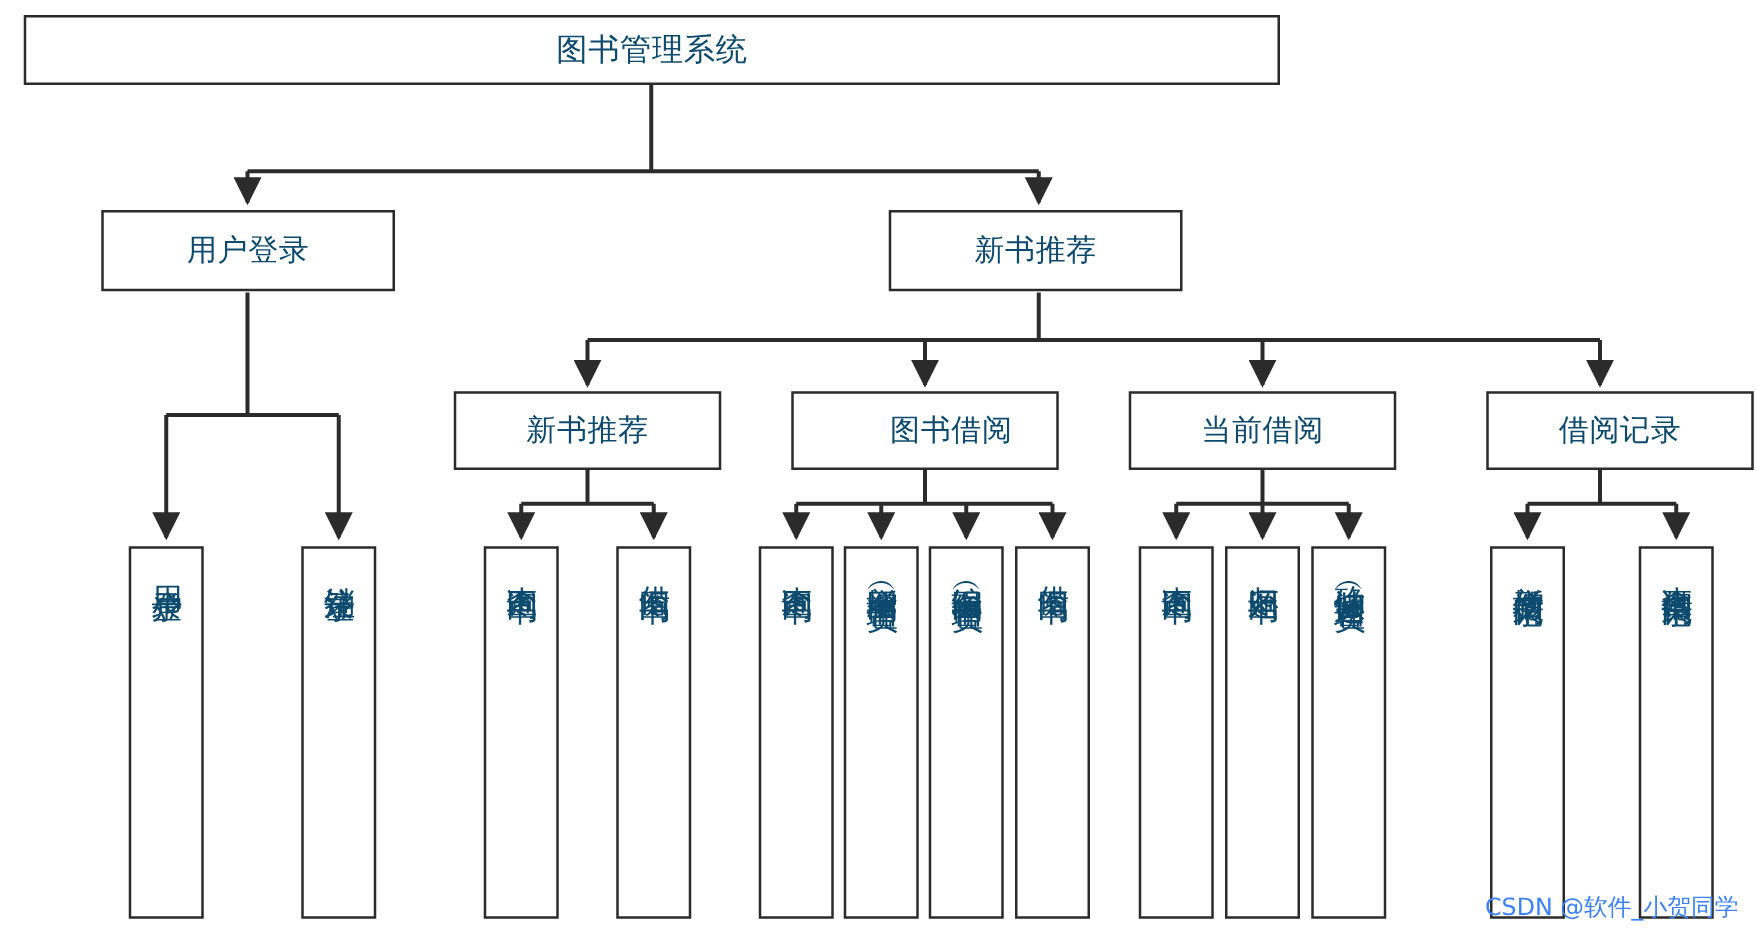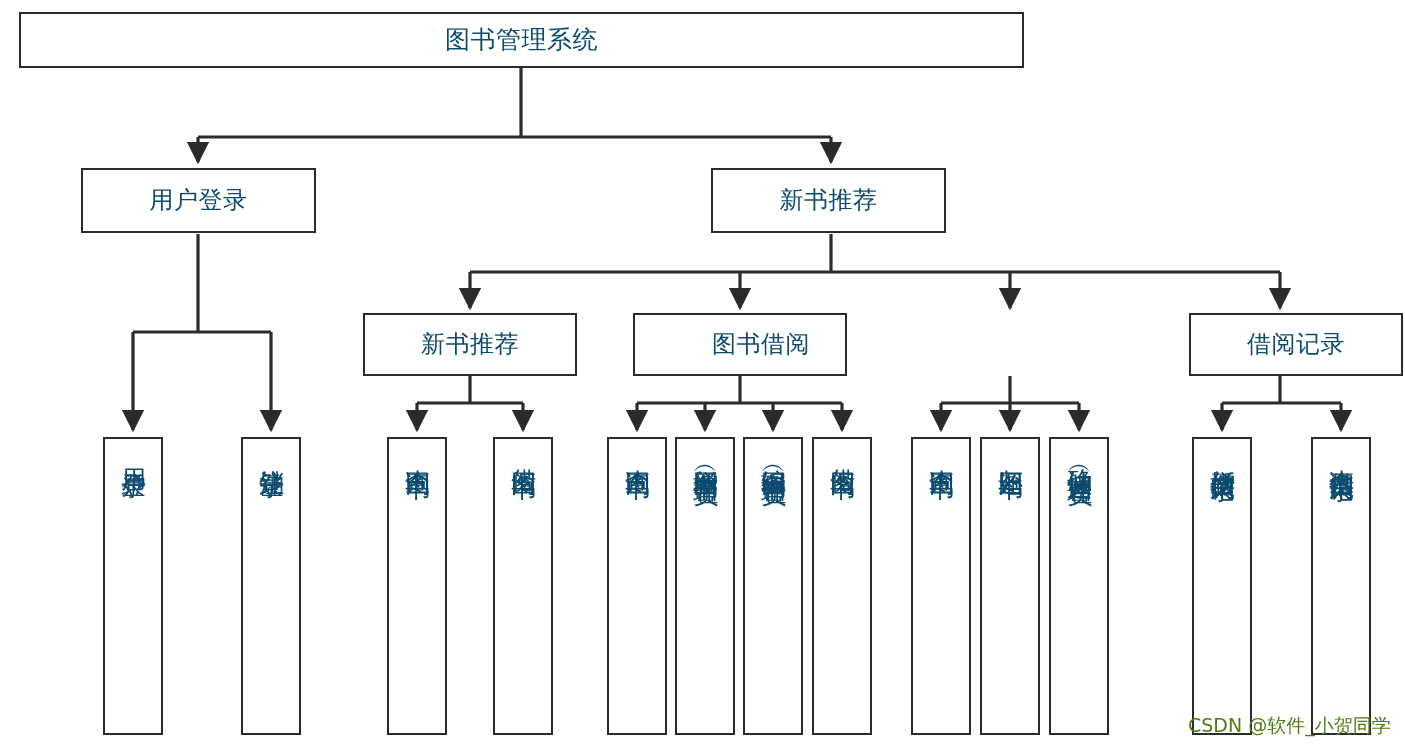--- a/index.html
+++ b/index.html
@@ -146,6 +146,9 @@
   <div class="node horiz" style="left:633px; top:313px; width:214px; height:63px;padding-left:42px;">
     <span class="label">图书借阅</span>
   </div>
+  <div class="node horiz" style="left:903px; top:313px; width:214px; height:63px;">
+    <span class="label">当前借阅</span>
+  </div>
   <div class="node horiz" style="left:1173px; top:313px; width:214px; height:63px;margin-left:16px;">
     <span class="label">借阅记录</span>
   </div>

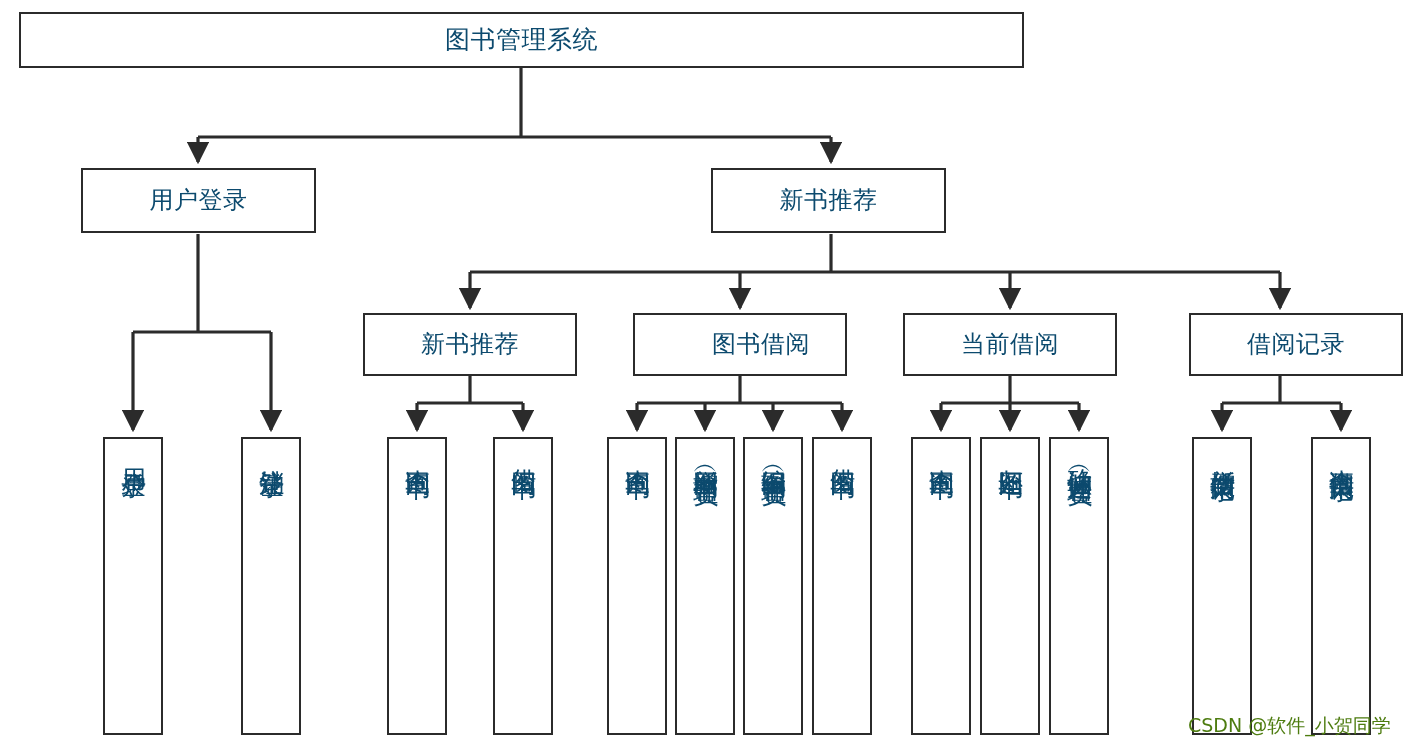--- a/index.html
+++ b/index.html
@@ -66,7 +66,7 @@
     left: 1188px;
     top: 713px;
     font-size: 19px;
-    color: #4d7c0f;
+    color: #3b82f6;
     white-space: nowrap;
     font-family: "DejaVu Sans", "Liberation Sans", sans-serif;
   }

